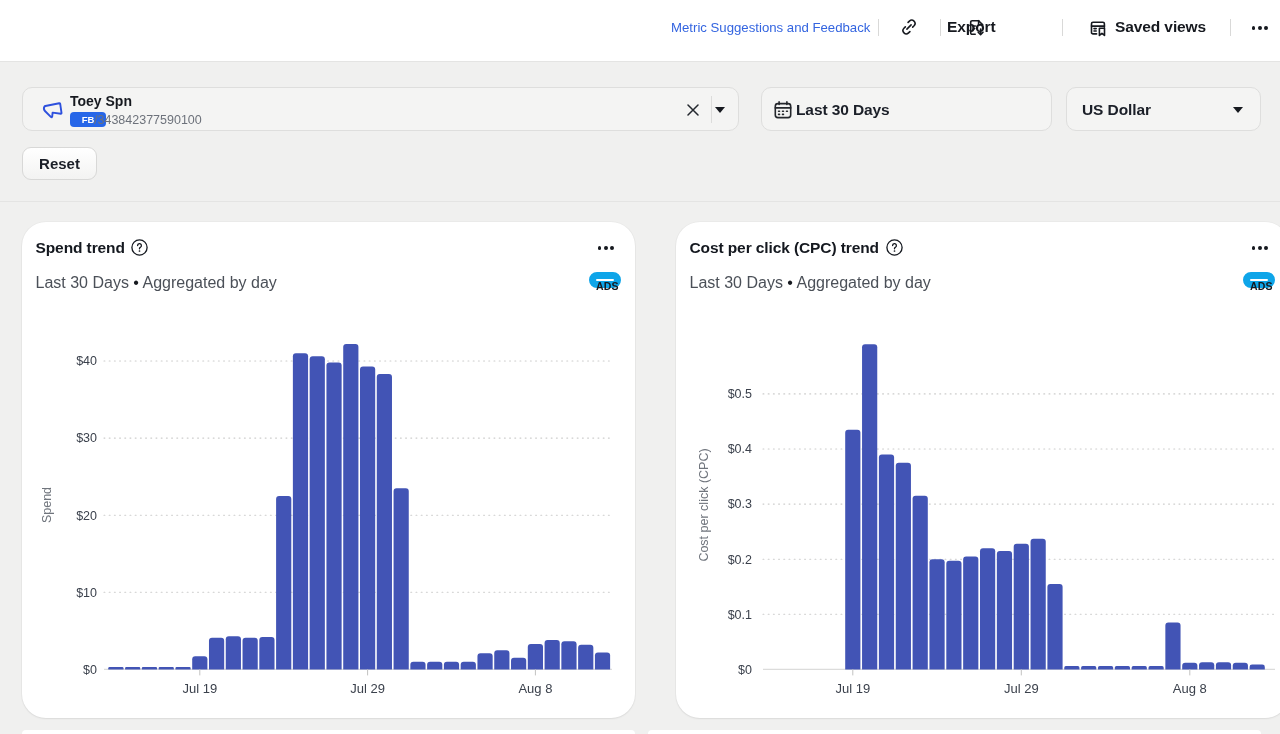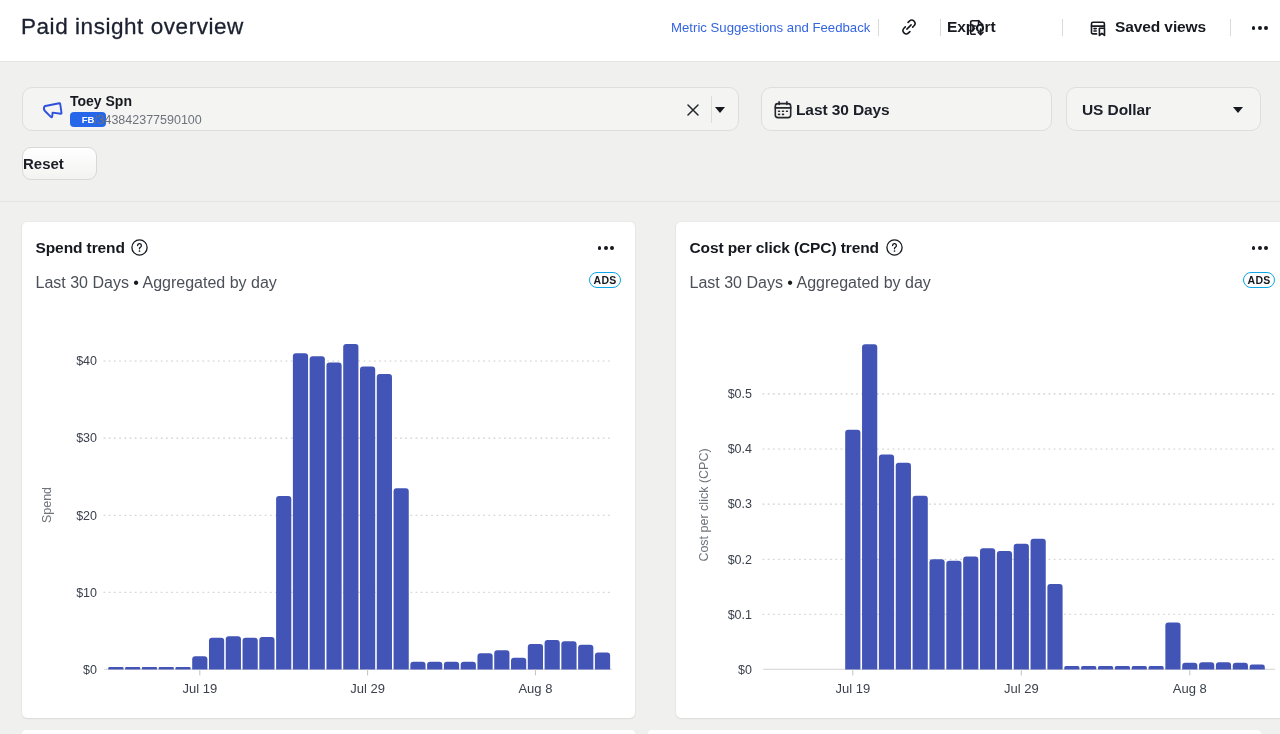--- a/index.html
+++ b/index.html
@@ -46,7 +46,6 @@
 </head>
 <body>
 <div id="page">
-  <div class="abs" id="title">Paid insight overview</div>
   <div class="abs" id="hdr-link">Metric Suggestions and Feedback</div>
   <div class="abs vsep" style="left:878px;"></div>
   <svg class="abs" style="left:900px; top:18px;" width="18" height="18" viewBox="0 0 24 24" fill="none" stroke="#16191f" stroke-width="2.1" stroke-linecap="round" stroke-linejoin="round">

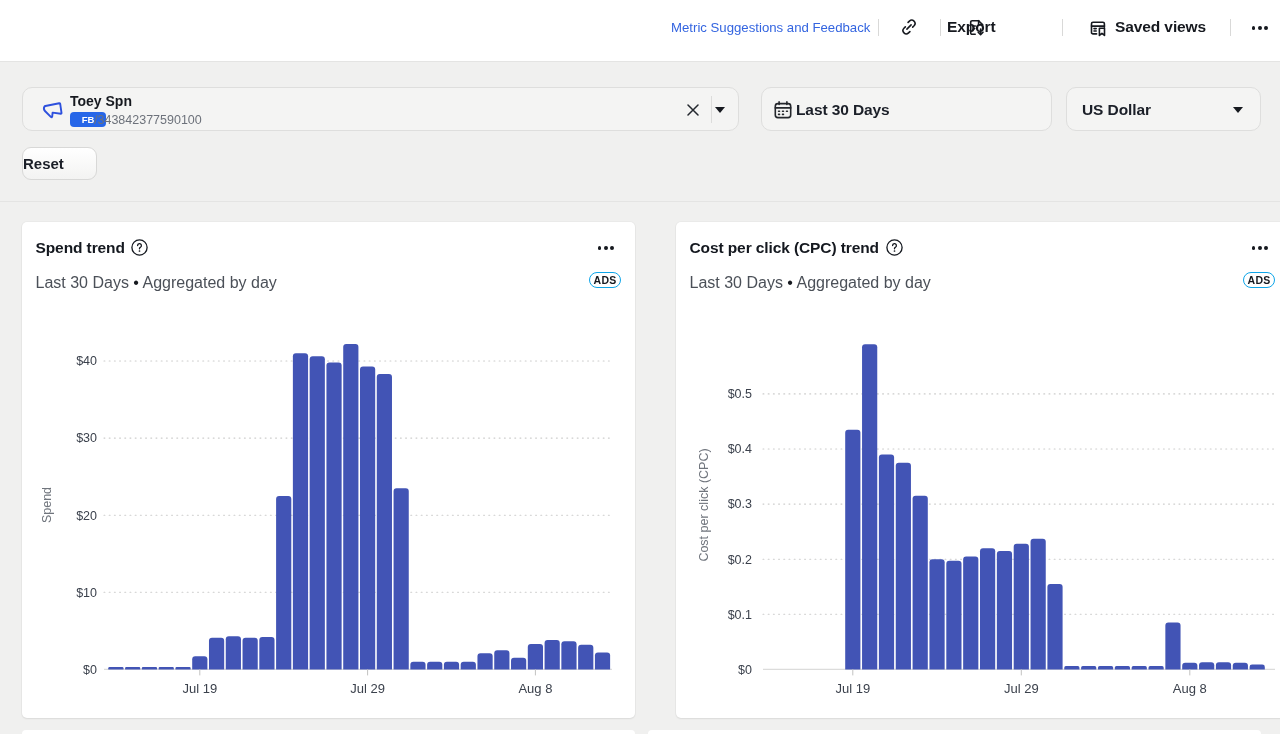--- a/index.html
+++ b/index.html
@@ -29,7 +29,7 @@
 #usdtext { left:1082px; top:101px; font-size:15.5px; font-weight:700; color:#1b1f28; letter-spacing:-0.1px;}
 .caret { width:0; height:0; border-left:5.5px solid transparent; border-right:5.5px solid transparent; border-top:6px solid #16191f; }
 
-.btn { top:147px; height:33px; background:linear-gradient(#ffffff,#f3f3f2); border:1px solid #d8d8d7; border-radius:9px; font-size:15px; font-weight:700; color:#1b1f28; }
+.btn { top:147px; height:33px; background:linear-gradient(#ffffff,#f3f3f2); border:1px solid #d8d8d7; border-radius:9px; font-size:15px; font-weight:700; color:#1b1f28; text-align:center; }
 #btn-reset { left:22px; width:75px; line-height:31px; }
 #btn-save { left:111px; width:135px; line-height:31px; }
 

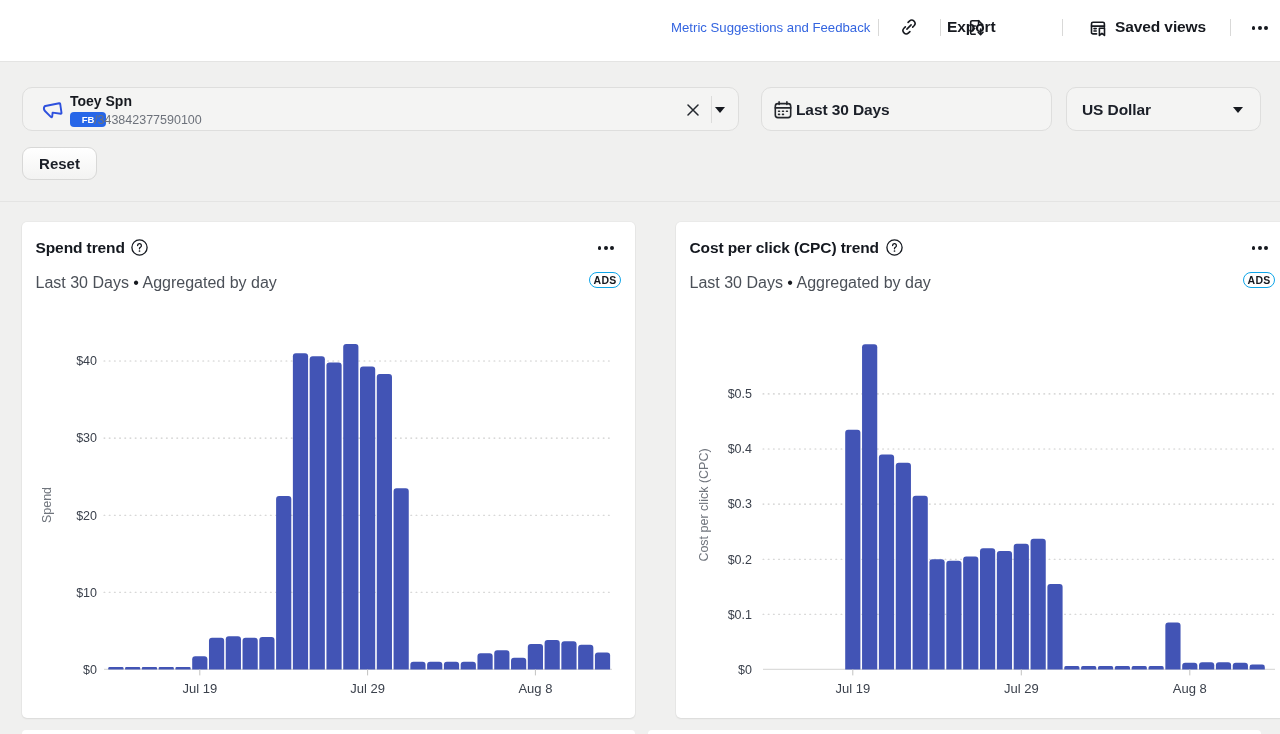--- a/index.html
+++ b/index.html
@@ -33,7 +33,7 @@
 #btn-reset { left:22px; width:75px; line-height:31px; }
 #btn-save { left:111px; width:135px; line-height:31px; }
 
-.card { top:222px; width:613px; height:496px; background:#fff; border-radius:5px; box-shadow:0 1px 2px rgba(0,0,0,0.07), 0 0 0 1px rgba(0,0,0,0.025); }
+.card { top:222px; width:613px; height:496px; background:#fff; border-radius:24px; box-shadow:0 1px 2px rgba(0,0,0,0.07), 0 0 0 1px rgba(0,0,0,0.025); }
 #card1 { left:22px; }
 #card2 { left:676px; }
 .cardtitle { left:13.5px; top:17px; font-size:15.5px; font-weight:700; color:#14181f; letter-spacing:-0.1px; position:absolute; }

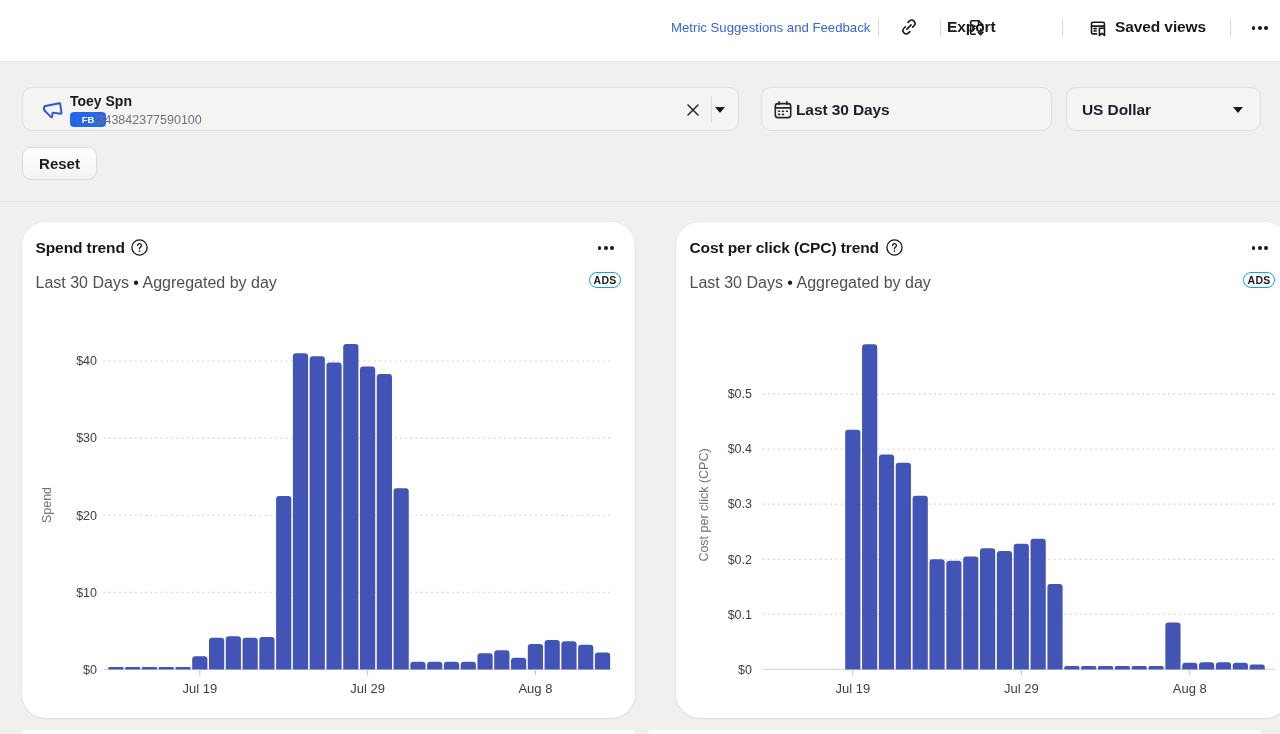--- a/index.html
+++ b/index.html
@@ -39,7 +39,7 @@
 .cardtitle { left:13.5px; top:17px; font-size:15.5px; font-weight:700; color:#14181f; letter-spacing:-0.1px; position:absolute; }
 .cardsub { left:13.5px; top:52px; font-size:16px; color:#4b5058; position:absolute; }
 .carddots { left:575.5px; top:24px; position:absolute; }
-.adspill { position:absolute; left:567px; top:50px; width:32px; height:16px; border:1px solid #0ea5e9; border-radius:8px; font-size:10.5px; font-weight:700; color:#16191f; text-align:center; line-height:14px; letter-spacing:0.2px; background:#fff; }
+.adspill { position:absolute; left:567px; top:50px; width:32px; height:16px; border:7px solid #0ea5e9; border-radius:8px; font-size:10.5px; font-weight:700; color:#16191f; text-align:center; line-height:14px; letter-spacing:0.2px; background:#fff; }
 .helpq { position:absolute; top:17px; width:17px; height:17px; }
 .stub { top:730px; width:613px; height:4px; background:#fff; border-radius:12px 12px 0 0; position:absolute; }
 </style>

